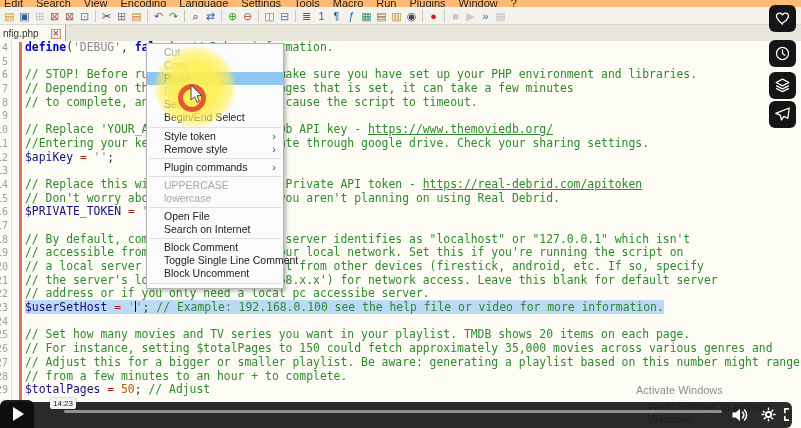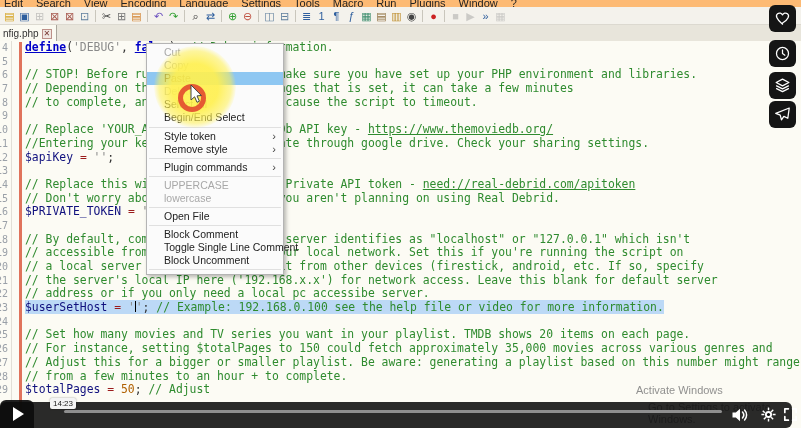--- a/index.html
+++ b/index.html
@@ -21,7 +21,7 @@
   .tabbar{position:absolute;left:0;top:25px;width:100%;height:16px;background:#e8e5db;border-bottom:1px solid #c2bfb4;}
   .tab{position:absolute;left:0;top:0;height:15px;padding:1px 4px 0 3px;background:#fbfaf2;
        border-right:1px solid #a9a69c;border-bottom:1px solid #fbfaf2;font-size:10px;color:#333;
-       display:flex;align-items:center;gap:3px;}
+       display:flex;align-items:center;gap:12px;}
   .tabclose{font-size:8px;line-height:8px;color:#7a3a34;border:1px solid #bd9089;background:#f0e7e2;padding:0 1px;}
 
   

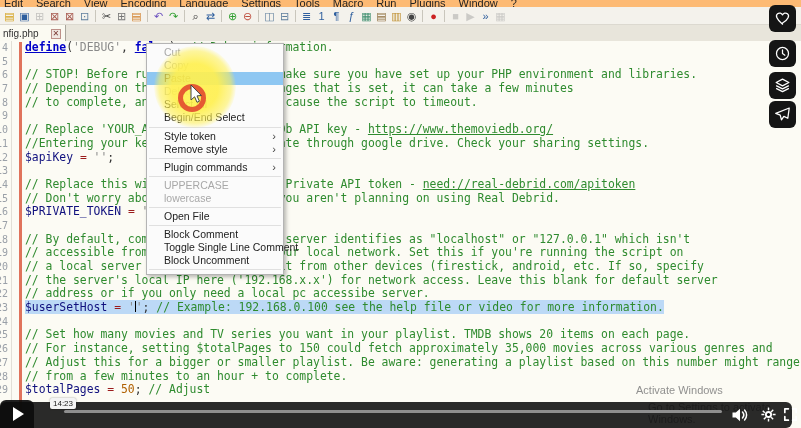--- a/index.html
+++ b/index.html
@@ -33,7 +33,7 @@
   .ln{position:absolute;left:-5px;width:13px;text-align:right;font-size:10px;color:#9aa0a8;overflow:hidden;}
   .sel{background:var(--selection);margin-top:47px;}
   .tk-c{color:var(--comment);} .tk-u{color:var(--comment);text-decoration:underline;}
-  .tk-k{color:var(--keyword);font-weight:bold;text-decoration:underline;} .tk-v{color:var(--variable);}
+  .tk-k{color:var(--keyword);font-weight:bold;} .tk-v{color:var(--variable);}
   .tk-s{color:var(--string);} .tk-o{color:var(--operator);} .tk-p{color:#333;}
   .tk-t{color:#333;} .tk-n{color:#b06000;}
   .caret{display:inline-block;width:1px;height:11px;background:#000;vertical-align:-1px;}

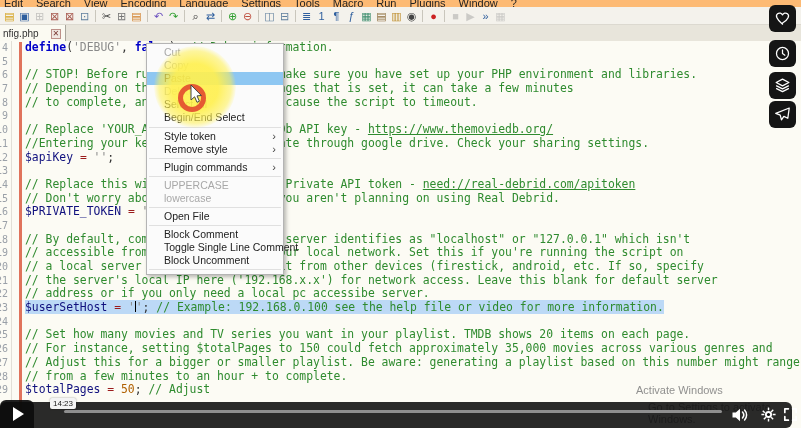--- a/index.html
+++ b/index.html
@@ -144,7 +144,7 @@
         <div class="cl"><span class="ln">11</span><span><span class="tk-c">//Entering your key allows you to update through google drive. Check your sharing settings.</span></span></div>
         <div class="cl"><span class="ln">12</span><span><span class="tk-v">$apiKey</span><span class="tk-t"> </span><span class="tk-o">=</span><span class="tk-t"> </span><span class="tk-s">''</span><span class="tk-p">;</span></span></div>
         <div class="cl"><span class="ln">13</span><span></span></div>
-        <div class="cl"><span class="ln">14</span><span><span class="tk-c">// Replace this with your Real-Debrid Private API token - </span><span class="tk-u">need://real-debrid.com/apitoken</span></span></div>
+        <div class="cl"><span class="ln">14</span><span><span class="tk-c">// Replace this with your Real-Debrid Private API token - </span><span class="tk-u">https://real-debrid.com/apitoken</span></span></div>
         <div class="cl"><span class="ln">15</span><span><span class="tk-c">// Don't worry about this setting if you aren't planning on using Real Debrid.</span></span></div>
         <div class="cl"><span class="ln">16</span><span><span class="tk-v">$PRIVATE_TOKEN</span><span class="tk-t"> </span><span class="tk-o">=</span><span class="tk-t"> </span><span class="tk-s">''</span><span class="tk-p">;</span></span></div>
         <div class="cl"><span class="ln">17</span><span></span></div>

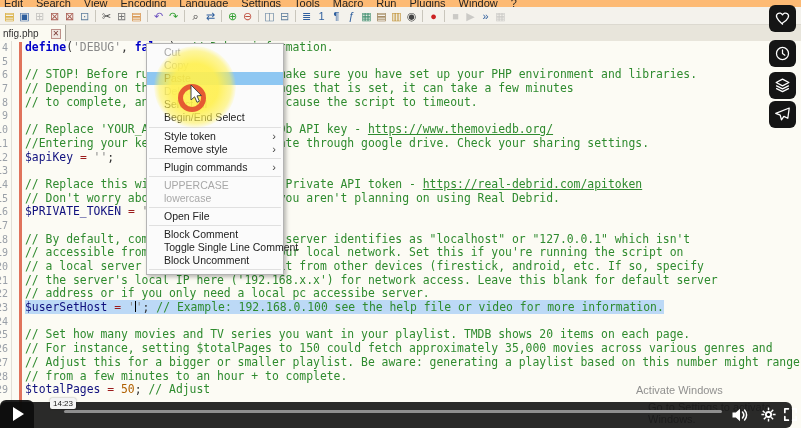--- a/index.html
+++ b/index.html
@@ -181,6 +181,7 @@
         <div class="mitem disabled"><span>lowercase</span></div>
         <div class="msep"></div>
         <div class="mitem"><span>Open File</span></div>
+        <div class="mitem"><span>Search on Internet</span></div>
         <div class="msep"></div>
         <div class="mitem"><span>Block Comment</span></div>
         <div class="mitem"><span>Toggle Single Line Comment</span></div>

